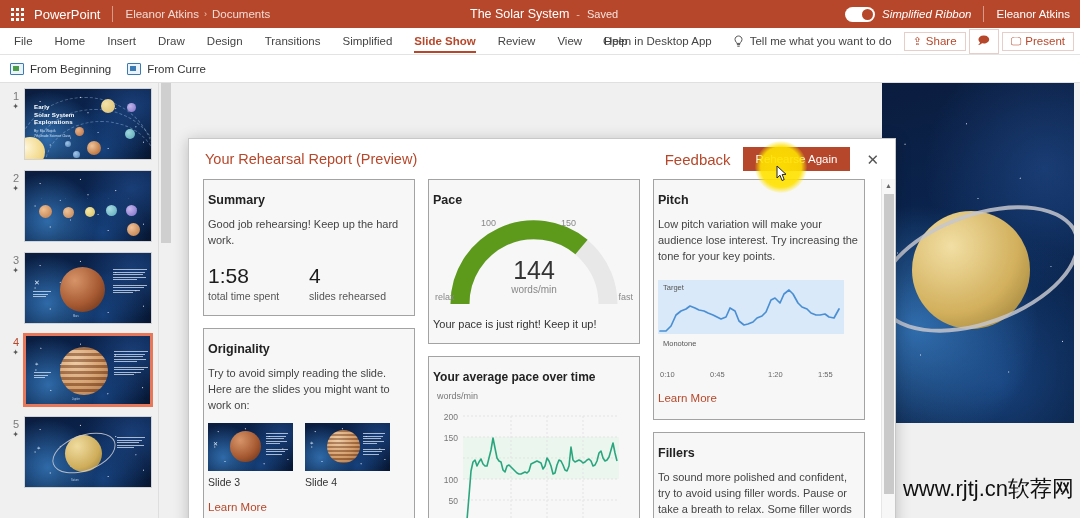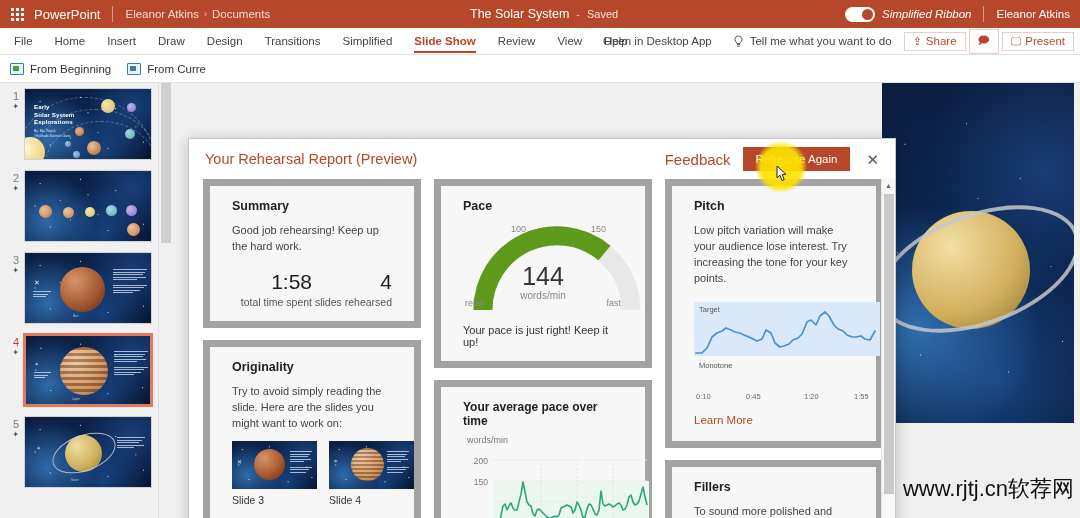--- a/index.html
+++ b/index.html
@@ -147,7 +147,7 @@
   .dlg-cols { flex: 1; display: flex; gap: 13px; padding: 0 16px 0 14px; overflow: hidden; }
   .col { width: 218px; display: flex; flex-direction: column; gap: 12px; }
 
-  .card { background: #f7f7f7; border: 7px solid #a3a3a3; padding: 13px 22px; }
+  .card { background: #f7f7f7; border: 1px solid #a3a3a3; padding: 13px 4px; }
   .card-h { font-size: 12.5px; font-weight: bold; color: #222; margin-bottom: 9px; }
   .card-p { font-size: 11px; color: #444; line-height: 16px; }
   .learn { font-size: 11.5px; color: #b7472a; margin-top: 13px; cursor: pointer; display: inline-block; }

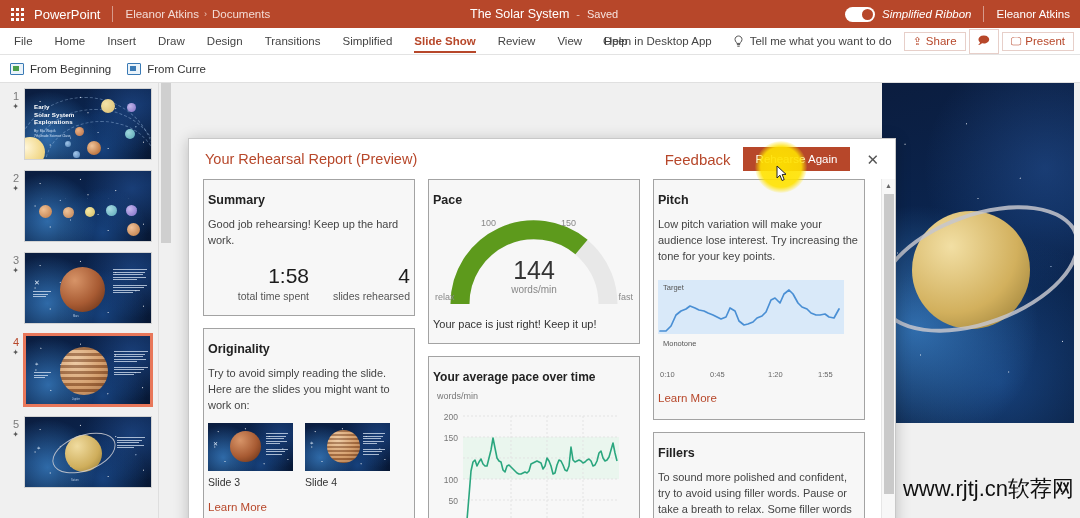--- a/index.html
+++ b/index.html
@@ -152,7 +152,7 @@
   .card-p { font-size: 11px; color: #444; line-height: 16px; }
   .learn { font-size: 11.5px; color: #b7472a; margin-top: 13px; cursor: pointer; display: inline-block; }
 
-  .stats { display: flex; margin-top: 16px; text-align: right; }
+  .stats { display: flex; margin-top: 16px; }
   .stat { width: 50%; }
   .stat-v { font-size: 21px; color: #1c1c1c; font-weight: 500; line-height: 24px; }
   .stat-l { font-size: 10.5px; color: #555; margin-top: 2px; }

